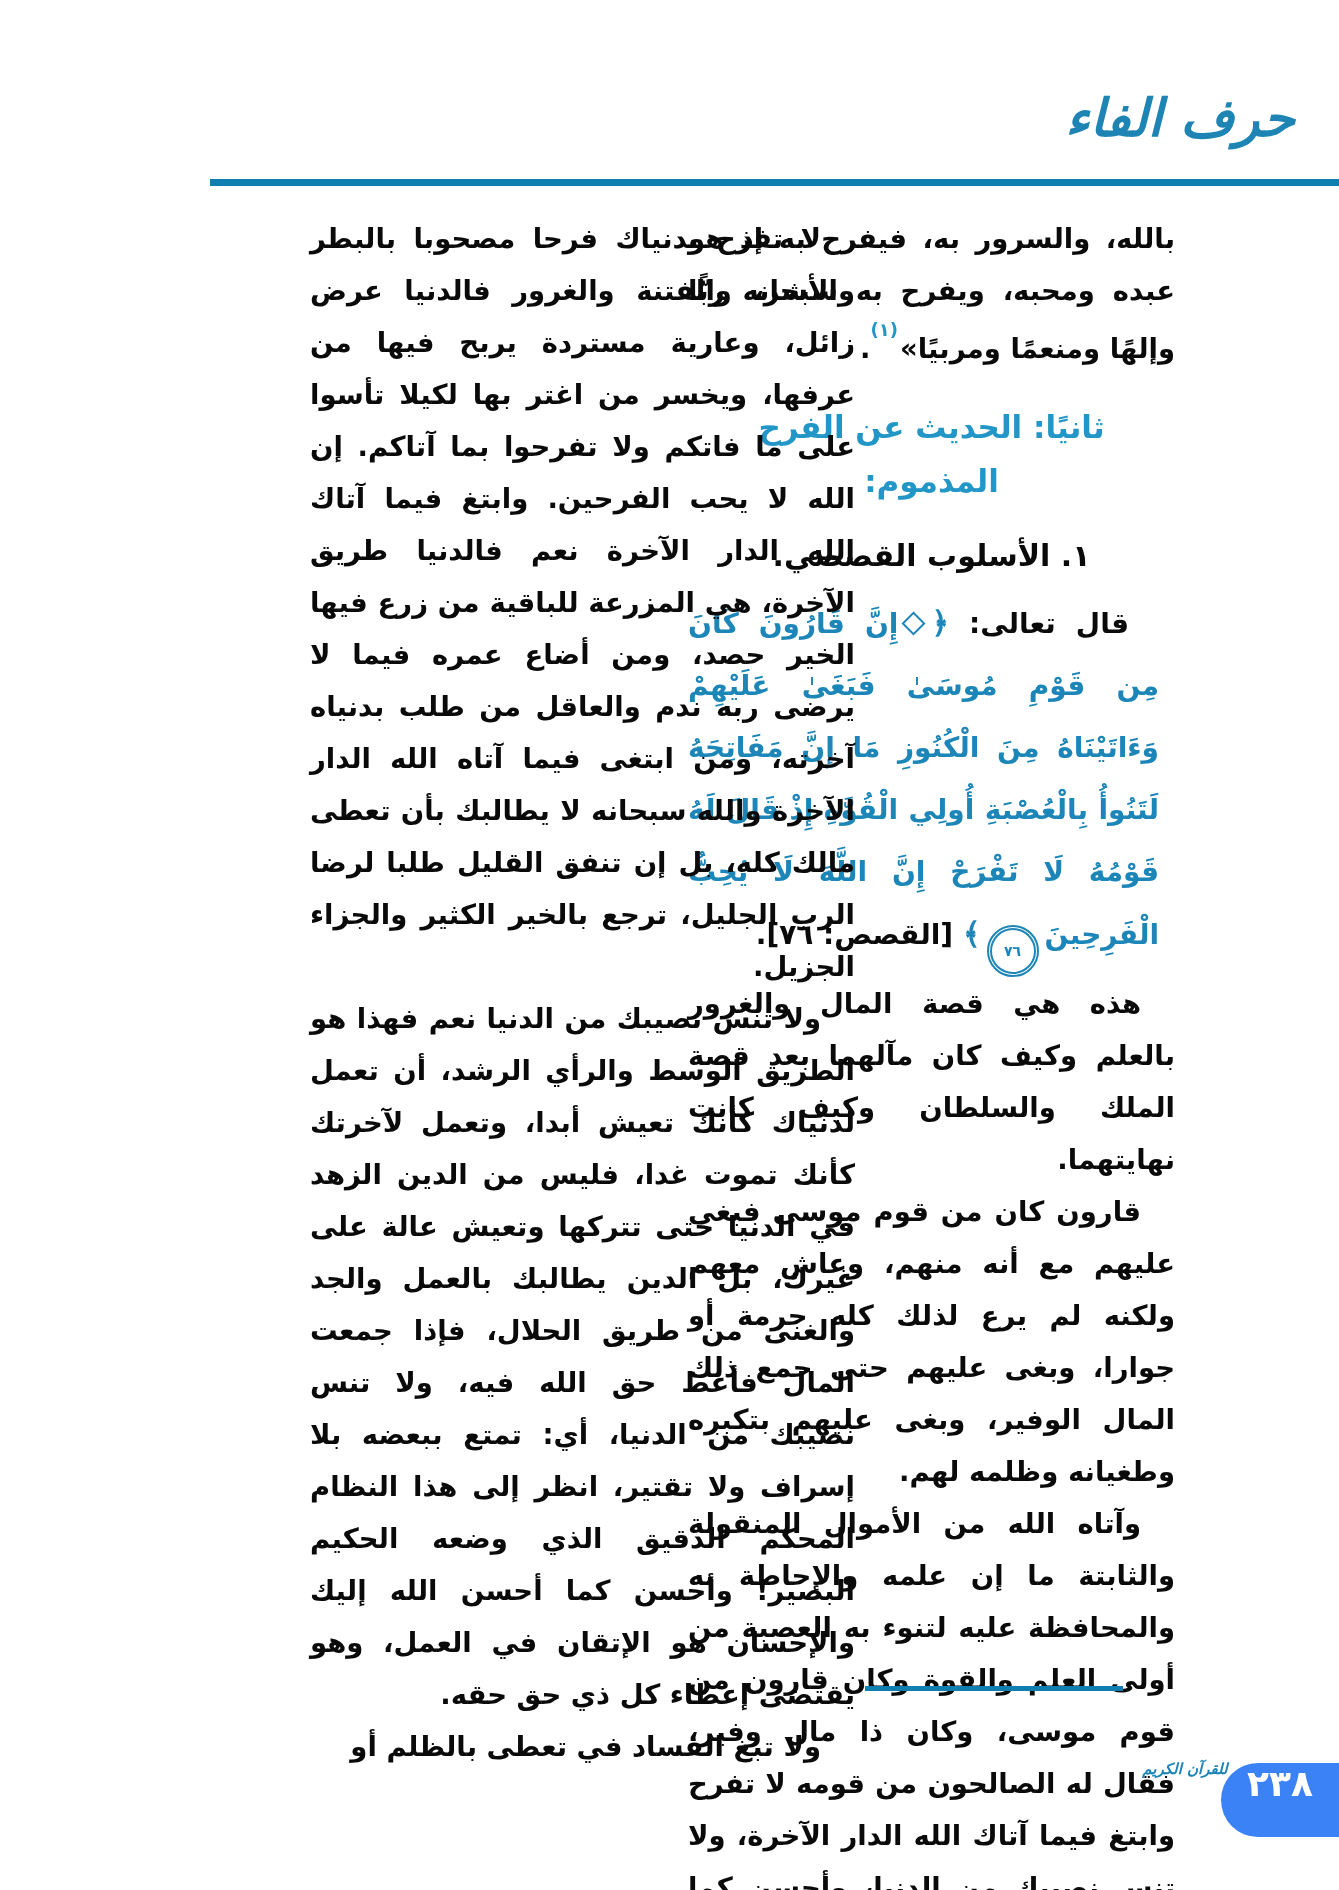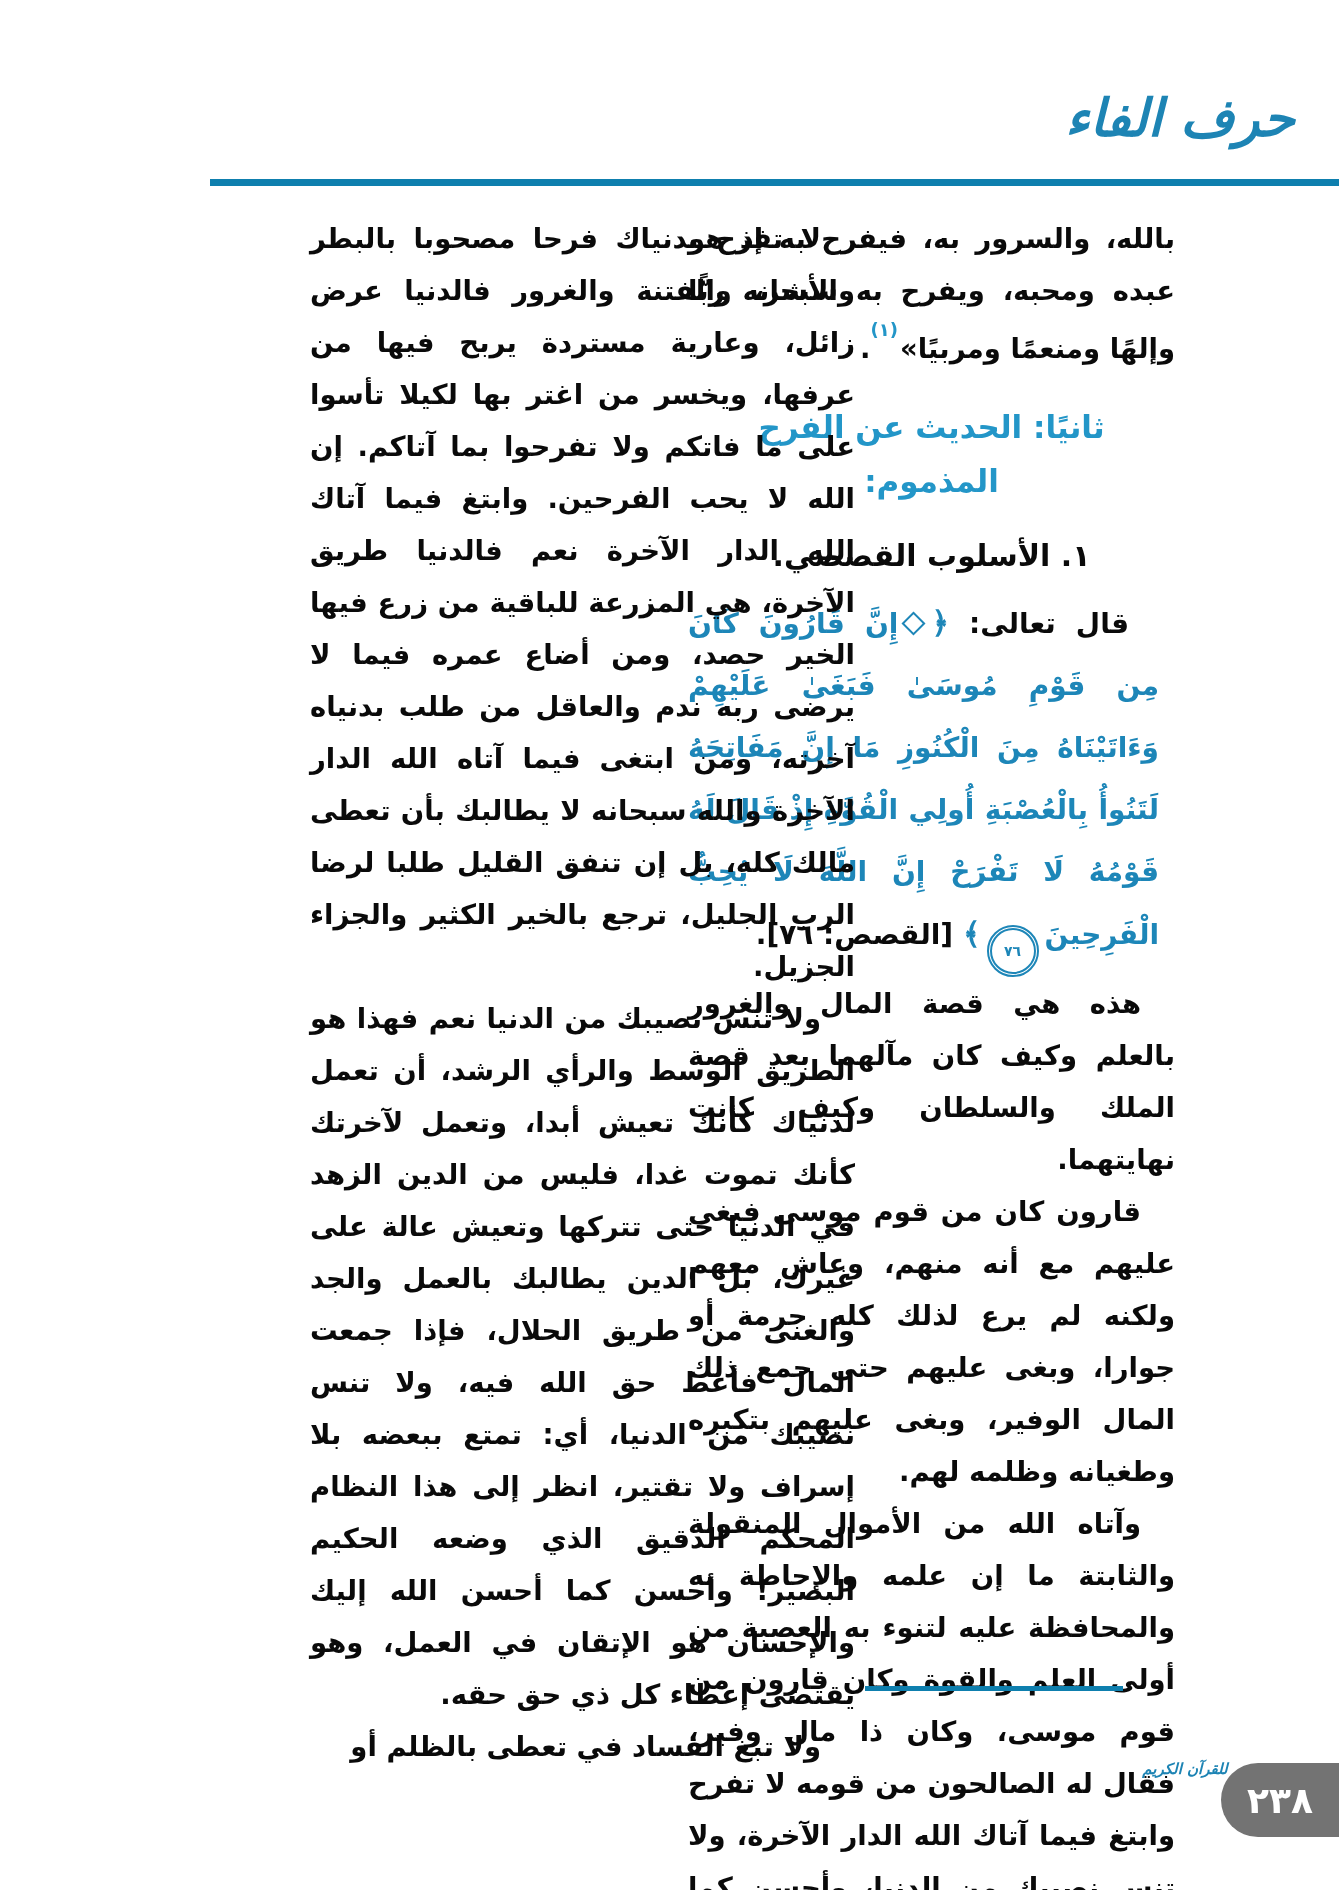--- a/index.html
+++ b/index.html
@@ -67,8 +67,8 @@
   .logo-2{font-size:15px;font-weight:bold;line-height:22px;}
   .page-badge{
     position:absolute;top:1763px;right:0;width:118px;height:74px;
-    background:#737373;border-radius:37px 0 0 37px;
-    display:flex;align-items:center;justify-content:center;
+    background:#3b82f6;border-radius:37px 0 0 37px;
+    display:flex;align-items:flex-start;justify-content:center;
     color:#ffffff;font-size:36px;font-weight:bold;
   }
 </style>

